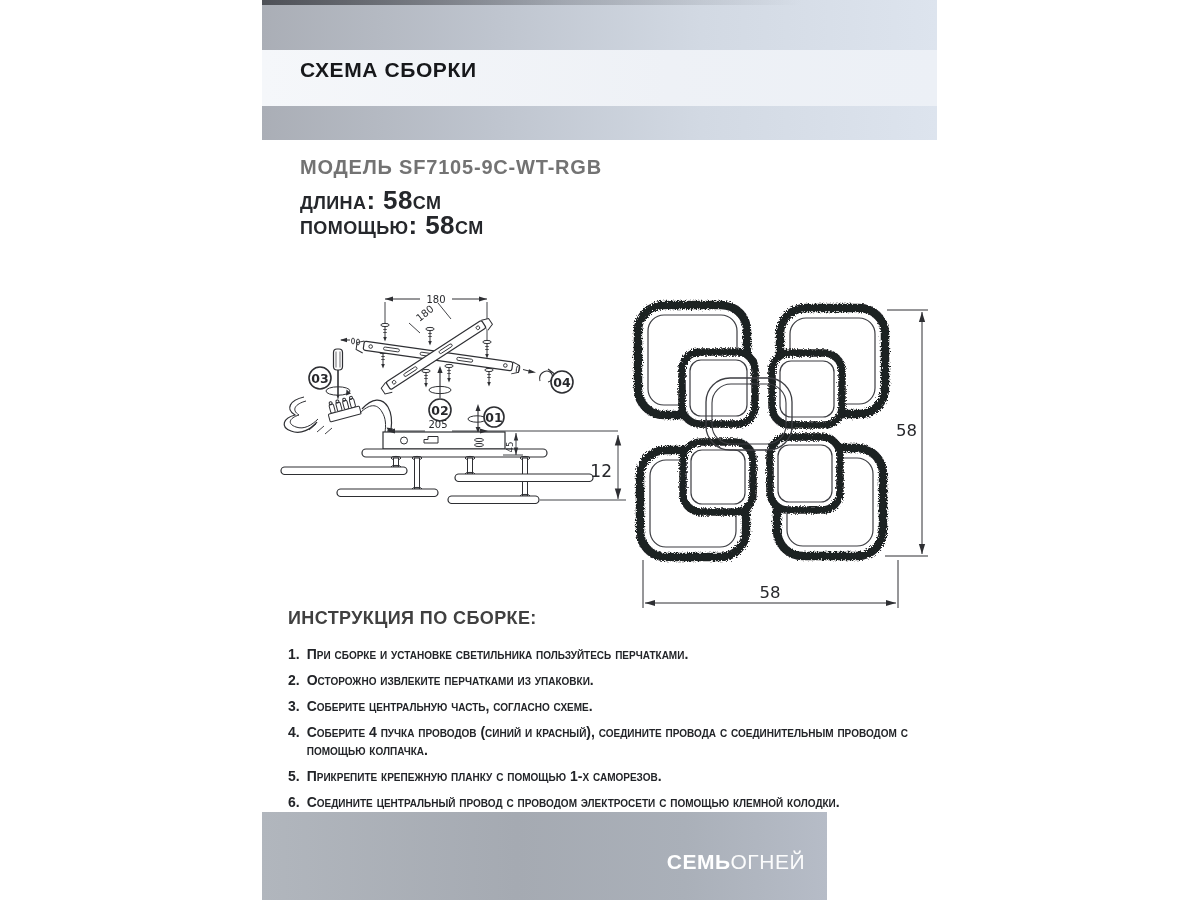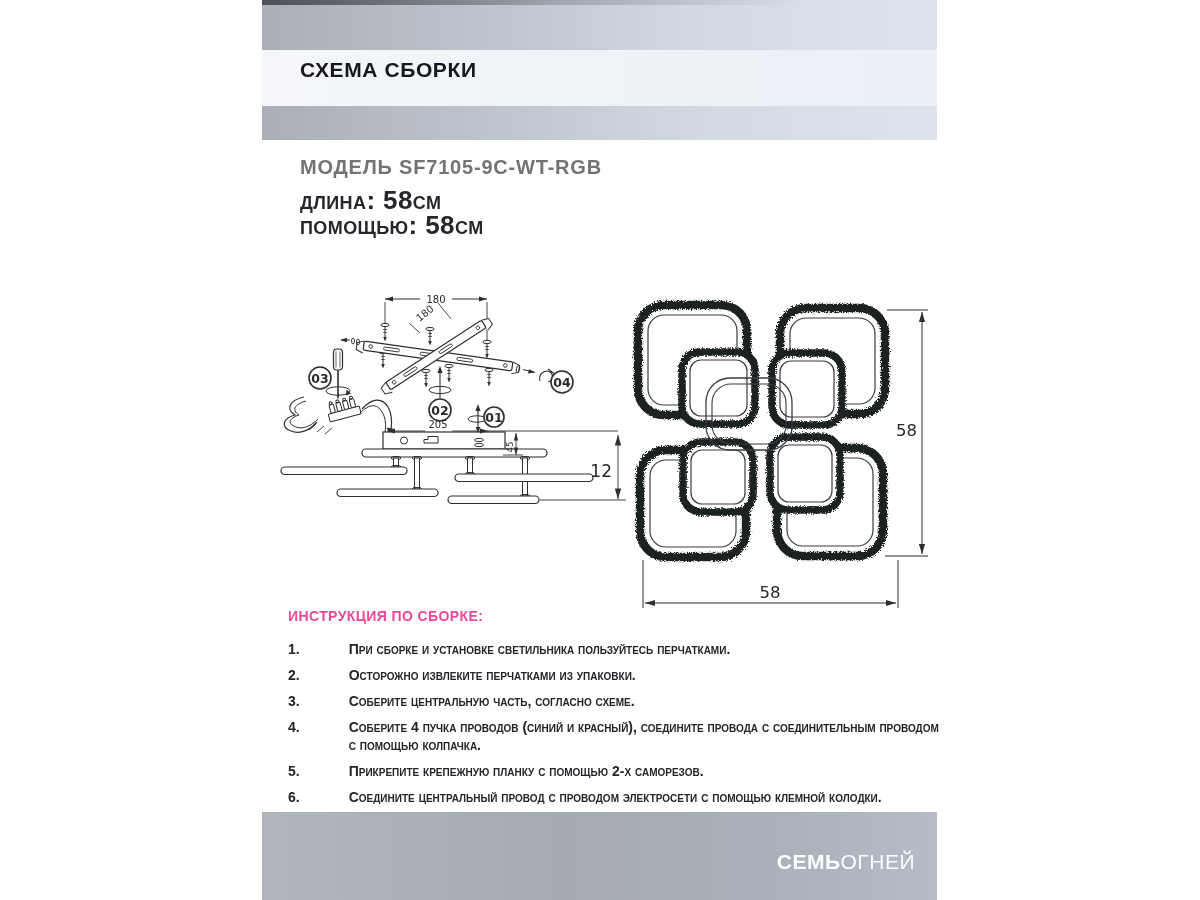--- a/index.html
+++ b/index.html
@@ -29,7 +29,7 @@
   .inner-rect{stroke:#3c3d42;stroke-width:1.2;fill:none;}
   
   .instructions{position:absolute;left:288px;top:608px;width:655px;}
-  .instructions h2{margin:0 0 16px 0;font-size:14px;font-weight:700;letter-spacing:.4px;color:#ec4899;}
+  .instructions h2{margin:0 0 16px 0;font-size:18px;font-weight:700;letter-spacing:.4px;color:#404040;}
   .item{display:flex;gap:7px;margin-bottom:8px;font-size:14px;font-weight:700;
         line-height:18px;color:#222428;}
   .item .num{flex:0 0 auto;}

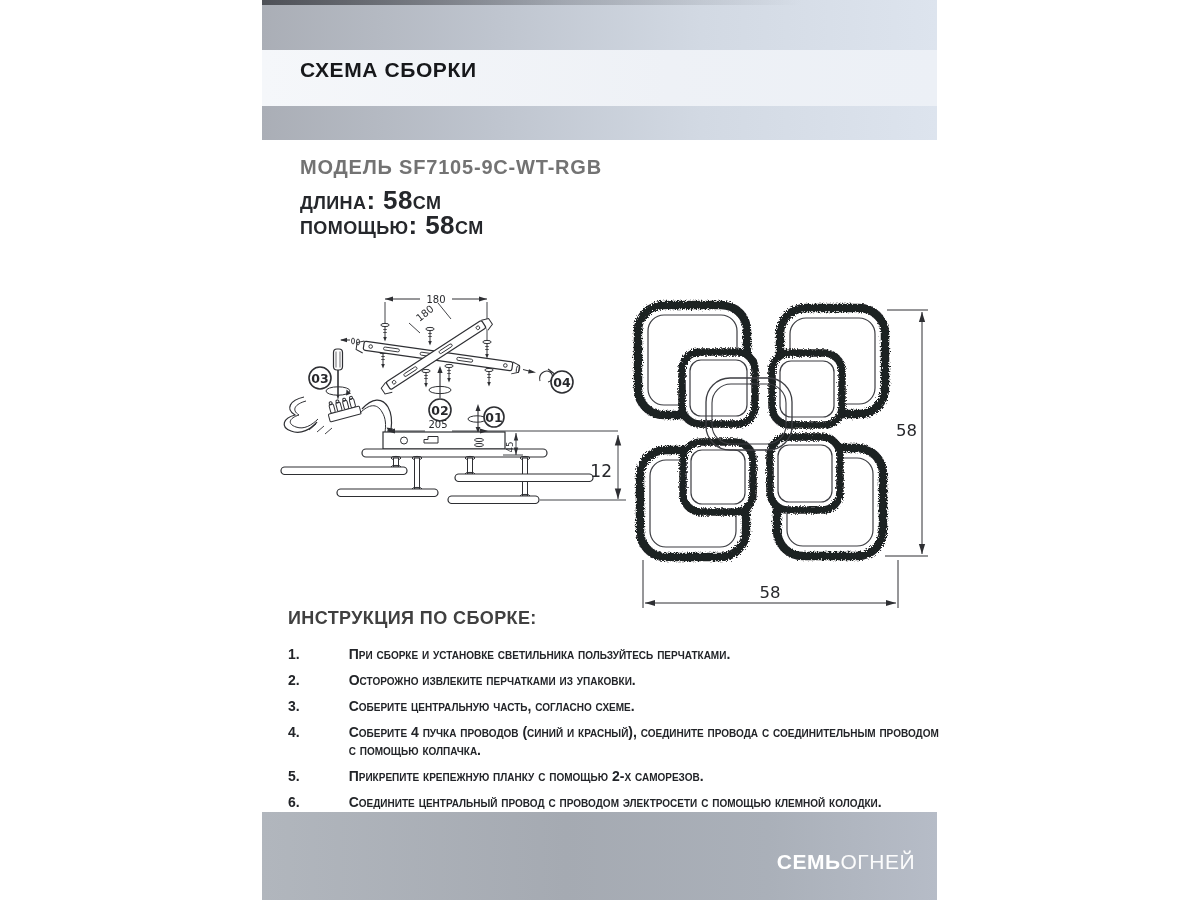--- a/index.html
+++ b/index.html
@@ -33,7 +33,7 @@
   .item{display:flex;gap:7px;margin-bottom:8px;font-size:14px;font-weight:700;
         line-height:18px;color:#222428;}
   .item .num{flex:0 0 auto;}
-  .item .txt{flex:1 1 auto;margin-left:42px;}
+  .item .txt{flex:1 1 auto;}
   
   .band-bottom{position:absolute;left:262px;top:812px;width:675px;height:88px;
     background:linear-gradient(to right,#b1b6bd 0%,#a5aab2 45%,#aab0b9 75%,#b6bcc7 100%);}

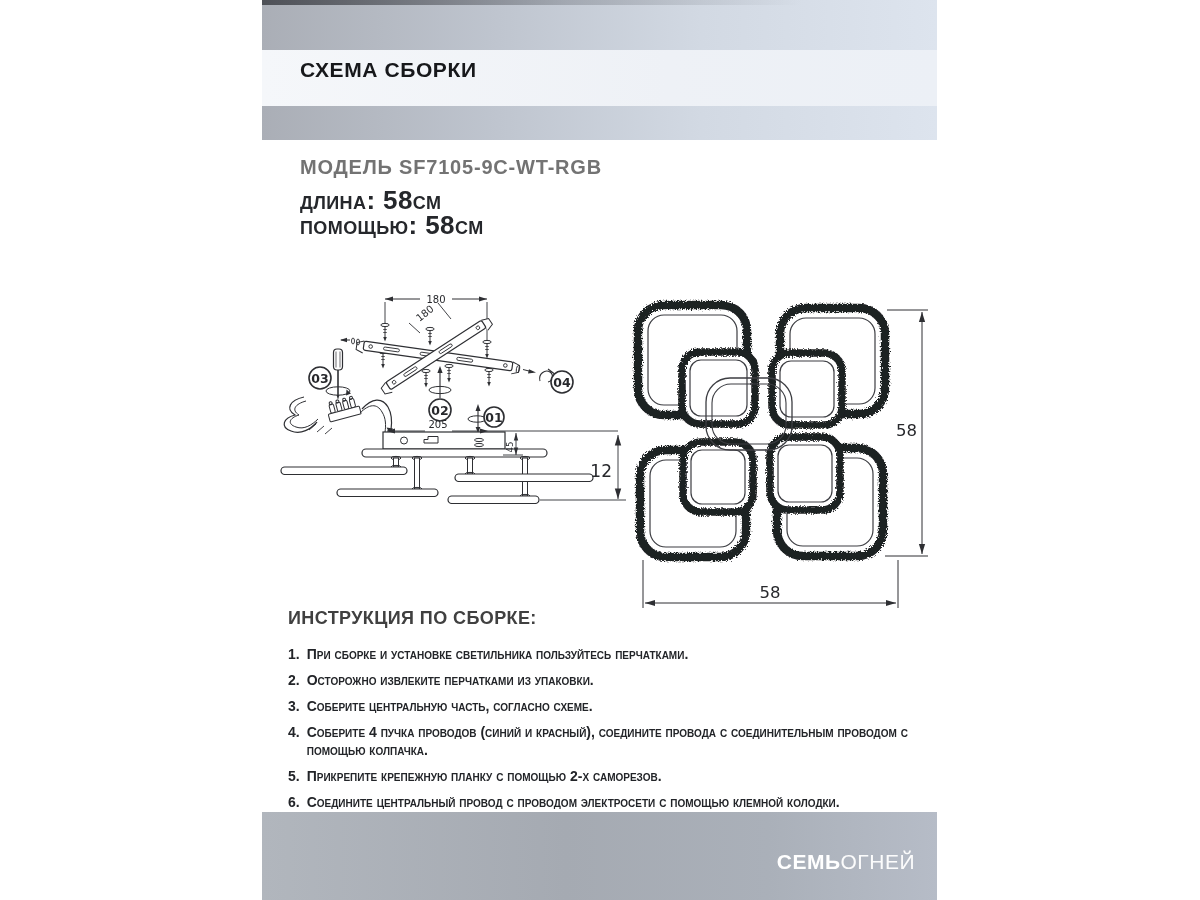--- a/index.html
+++ b/index.html
@@ -307,7 +307,7 @@
     </div>
     <div class="item">
       <span class="num">5.</span>
-      <span class="txt sc">Прикрепите крепежную планку с помощью 2-х саморезов.</span>
+      <span class="txt sc">Прикрепите крепежную планку с помощью 1-х саморезов.</span>
     </div>
     <div class="item">
       <span class="num">6.</span>

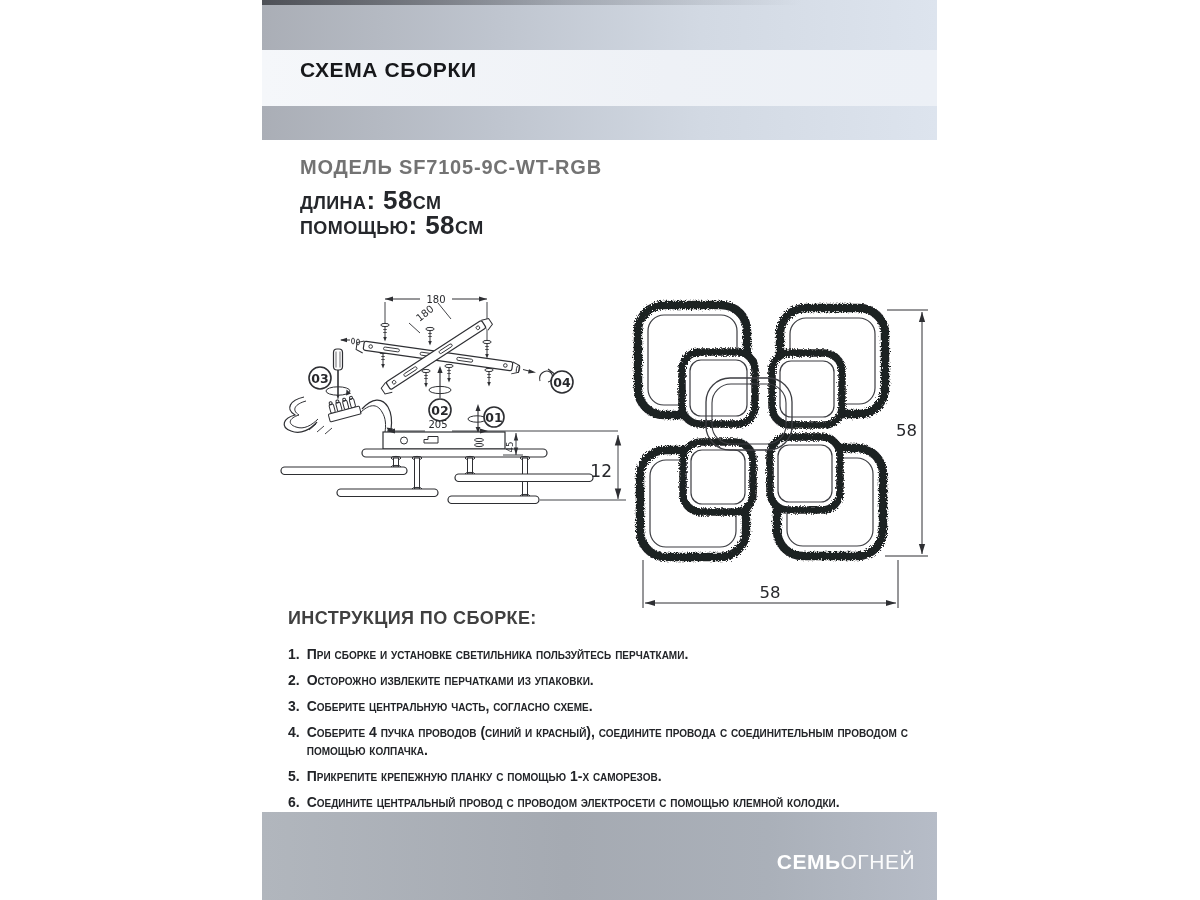--- a/index.html
+++ b/index.html
@@ -35,7 +35,7 @@
   .item .num{flex:0 0 auto;}
   .item .txt{flex:1 1 auto;}
   
-  .band-bottom{position:absolute;left:262px;top:812px;width:675px;height:88px;
+  .band-bottom{position:absolute;left:262px;top:812px;width:565px;height:88px;
     background:linear-gradient(to right,#b1b6bd 0%,#a5aab2 45%,#aab0b9 75%,#b6bcc7 100%);}
   .logo{position:absolute;right:22px;top:38px;font-size:21px;color:#ffffff;letter-spacing:.5px;white-space:nowrap;}
   .logo .b{font-weight:700;}

